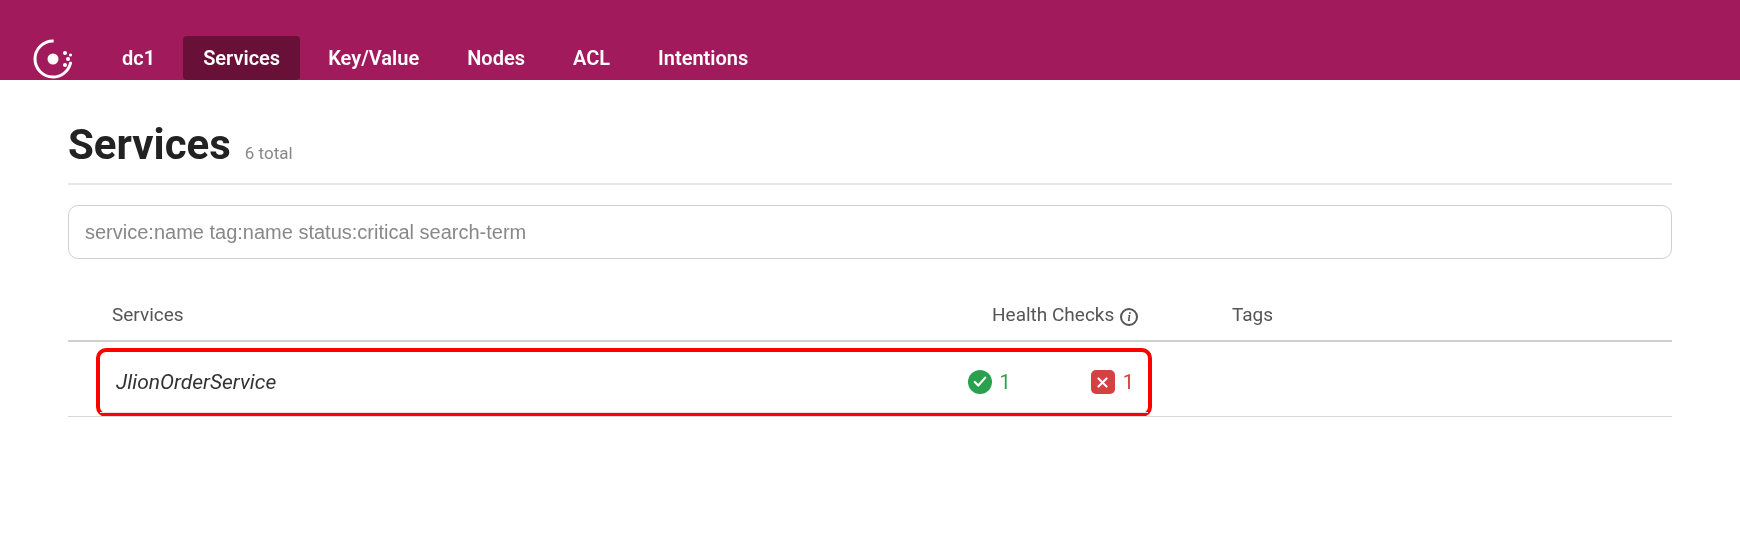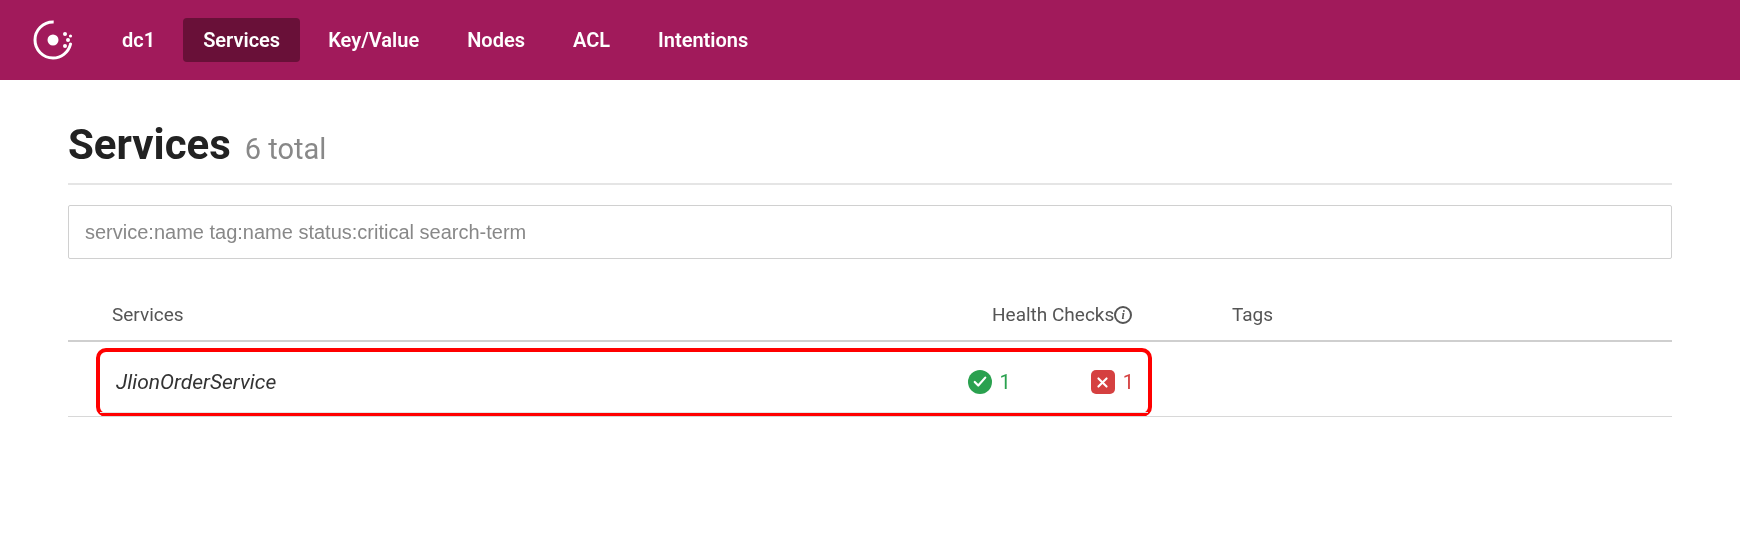--- a/index.html
+++ b/index.html
@@ -16,7 +16,7 @@
       background: #a11a5b;
       height: 80px;
       display: flex;
-      align-items: center;
+      align-items: flex-end;
       padding: 0 32px;
       gap: 8px;
     }

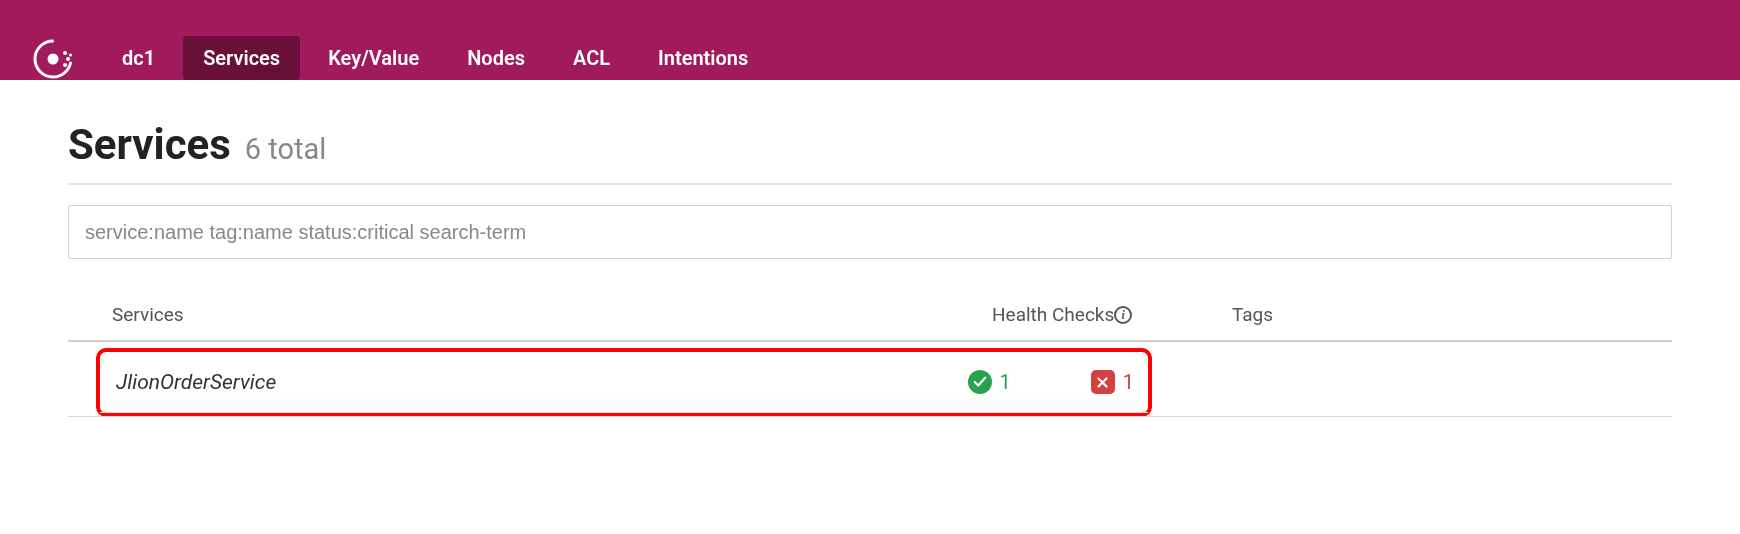--- a/index.html
+++ b/index.html
@@ -55,7 +55,7 @@
       color: #222;
     }
     .page-count {
-      font-size: 29px;
+      font-size: 17px;
       color: #888;
     }
     .search-box {

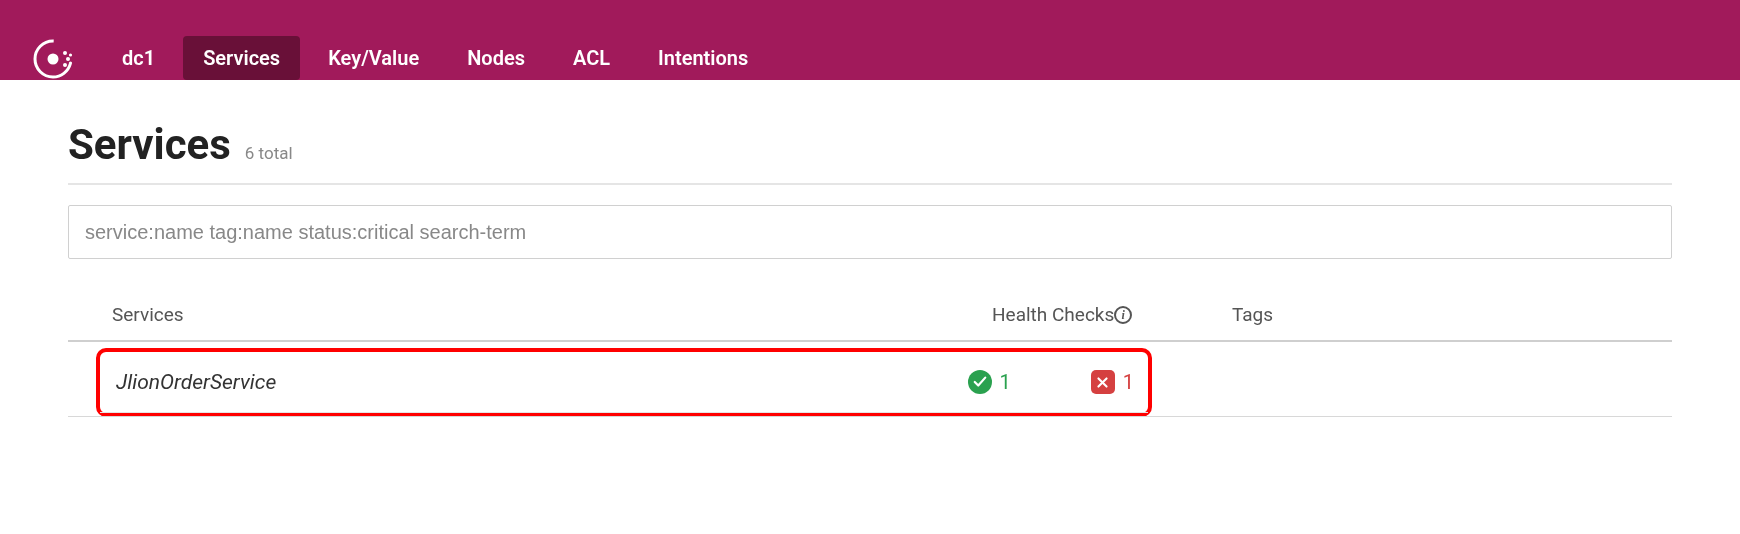--- a/index.html
+++ b/index.html
@@ -66,7 +66,7 @@
       font-size: 20px;
       color: #0f172a;
       border: 1px solid #d0d0d0;
-      border-radius: 2px;
+      border-radius: 10px;
       outline: none;
     }
     .search-box::placeholder {

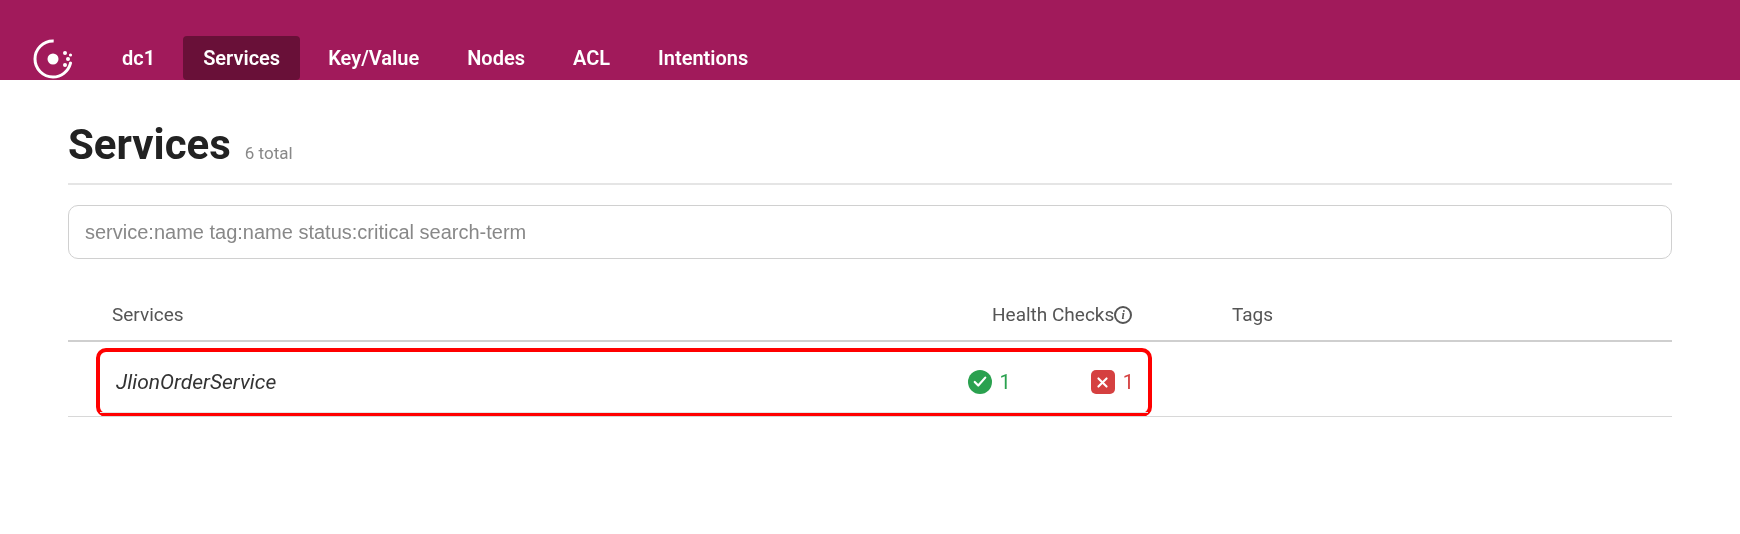--- a/index.html
+++ b/index.html
@@ -90,7 +90,8 @@
     .col-health {
       width: 220px;
       display: flex;
-      align-items: center;
+      align-items: flex-end;
+      gap: 6px;
     }
     .col-tags {
       width: 460px;

